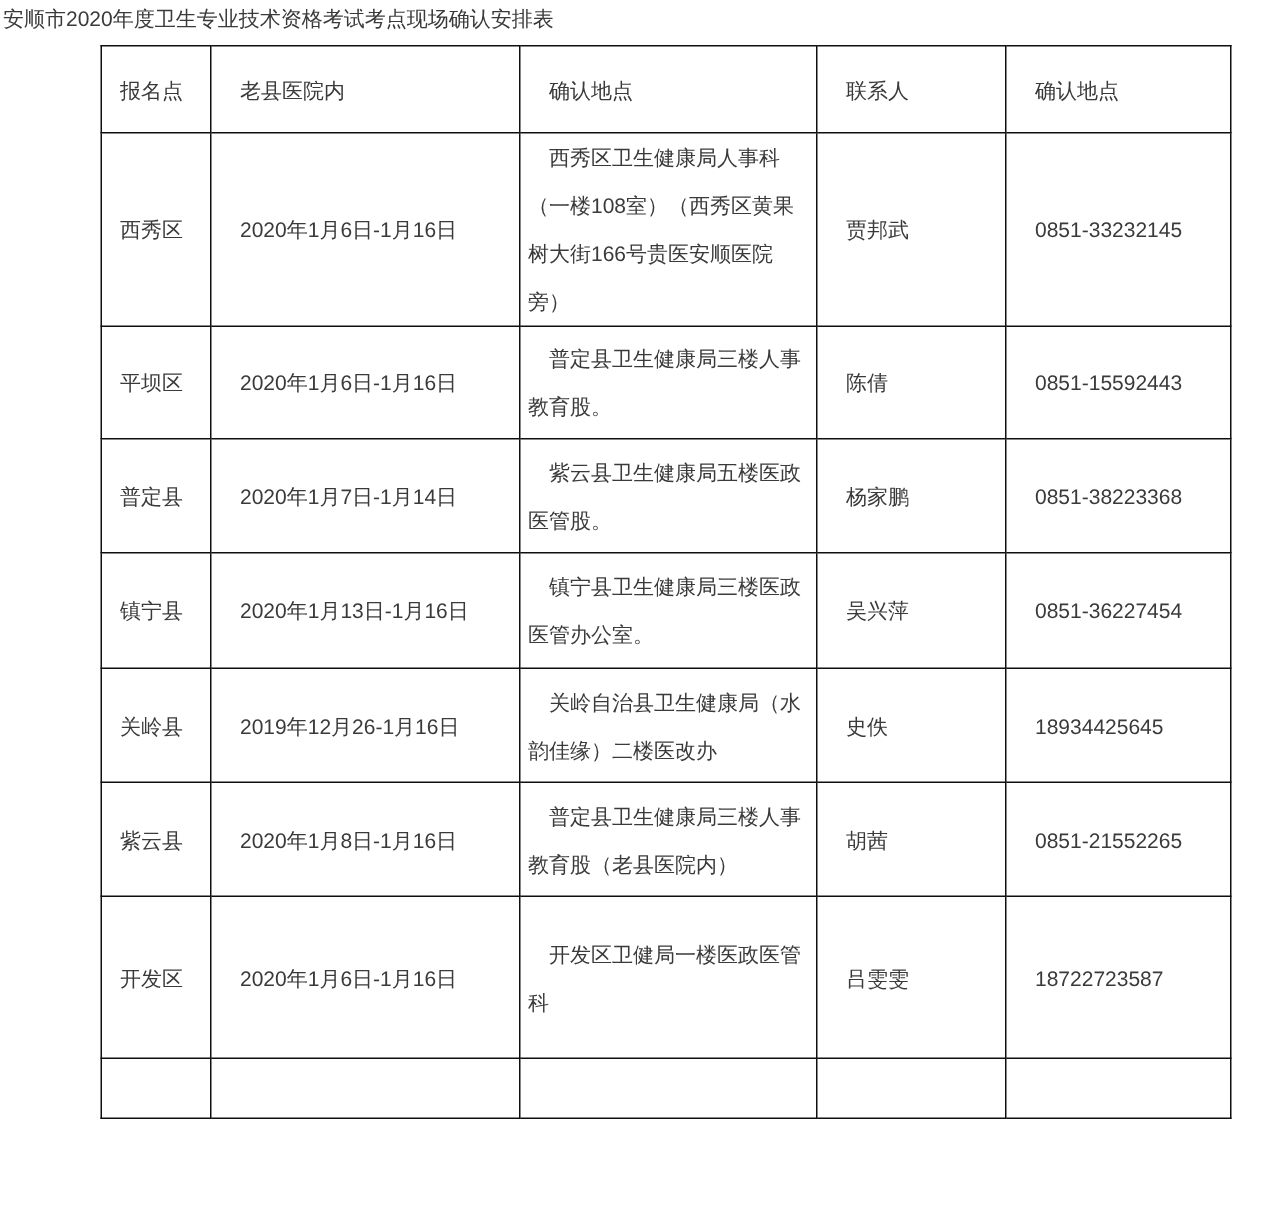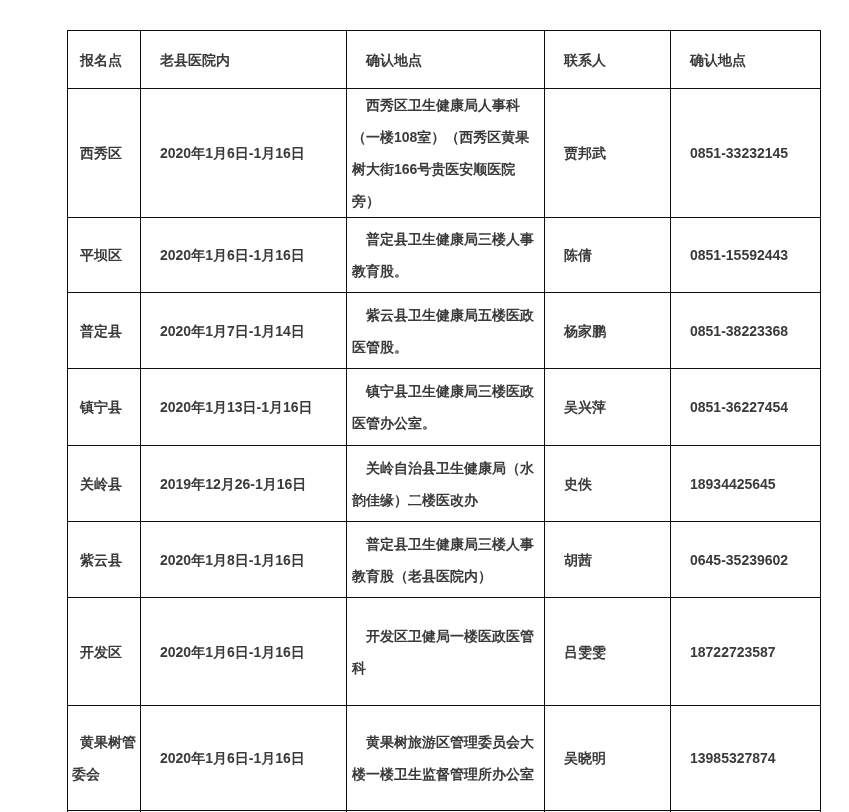--- a/index.html
+++ b/index.html
@@ -70,6 +70,7 @@
 
 <div class="page">
 
+  <div class="doc-title">安顺市2020年度卫生专业技术资格考试考点现场确认安排表</div>
 
   <table class="confirm-table">
     <colgroup>

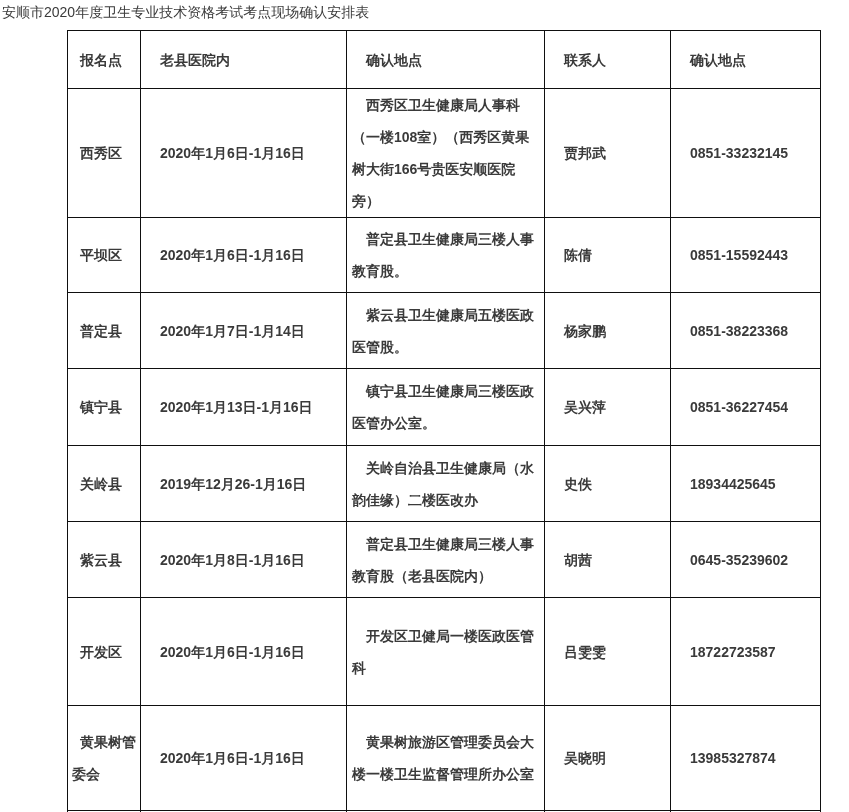--- a/index.html
+++ b/index.html
@@ -41,7 +41,7 @@
     vertical-align: middle;
     text-align: left;
     font-size: 14px;
-    font-weight: bold;
+    font-weight: normal;
     color: #3a3a3a;
     line-height: 32px;
     padding: 0 4px 0 5px;

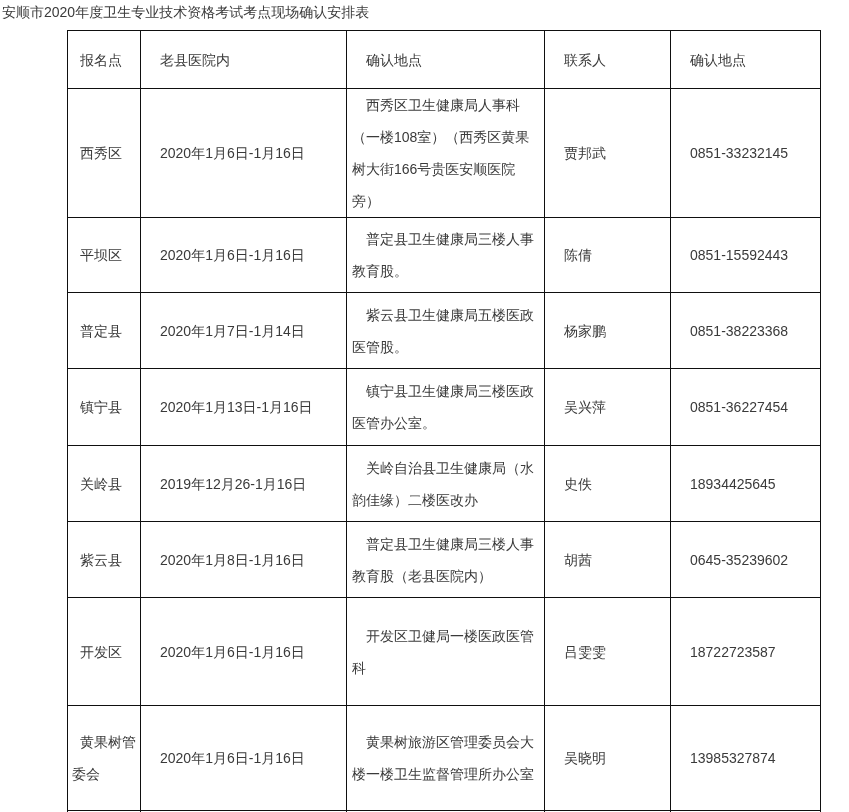--- a/index.html
+++ b/index.html
@@ -130,7 +130,7 @@
         <td class="cell-time">2020年1月8日-1月16日</td>
         <td class="cell-place">普定县卫生健康局三楼人事教育股（老县医院内）</td>
         <td class="cell-name">胡茜</td>
-        <td class="cell-phone">0645-35239602</td>
+        <td class="cell-phone">0851-21552265</td>
       </tr>
       <tr class="r7">
         <td class="cell-site">开发区</td>

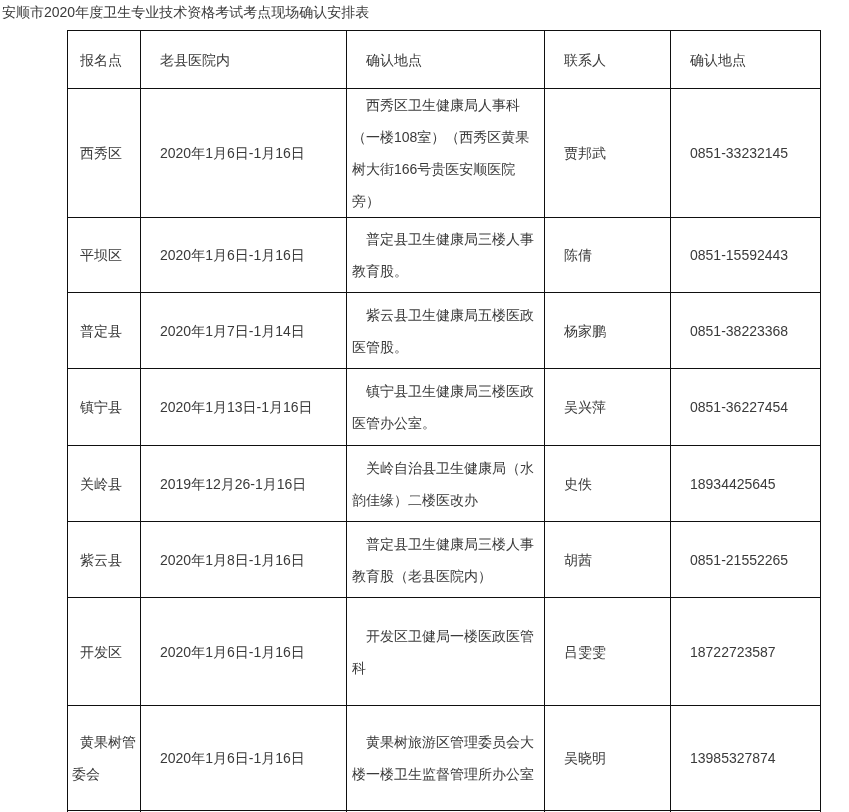--- a/index.html
+++ b/index.html
@@ -139,13 +139,6 @@
         <td class="cell-name">吕雯雯</td>
         <td class="cell-phone">18722723587</td>
       </tr>
-      <tr class="r8">
-        <td class="cell-site">黄果树管委会</td>
-        <td class="cell-time">2020年1月6日-1月16日</td>
-        <td class="cell-place">黄果树旅游区管理委员会大楼一楼卫生监督管理所办公室</td>
-        <td class="cell-name">吴晓明</td>
-        <td class="cell-phone">13985327874</td>
-      </tr>
       <tr class="r9">
         <td class="cell-site"></td>
         <td class="cell-time"></td>

